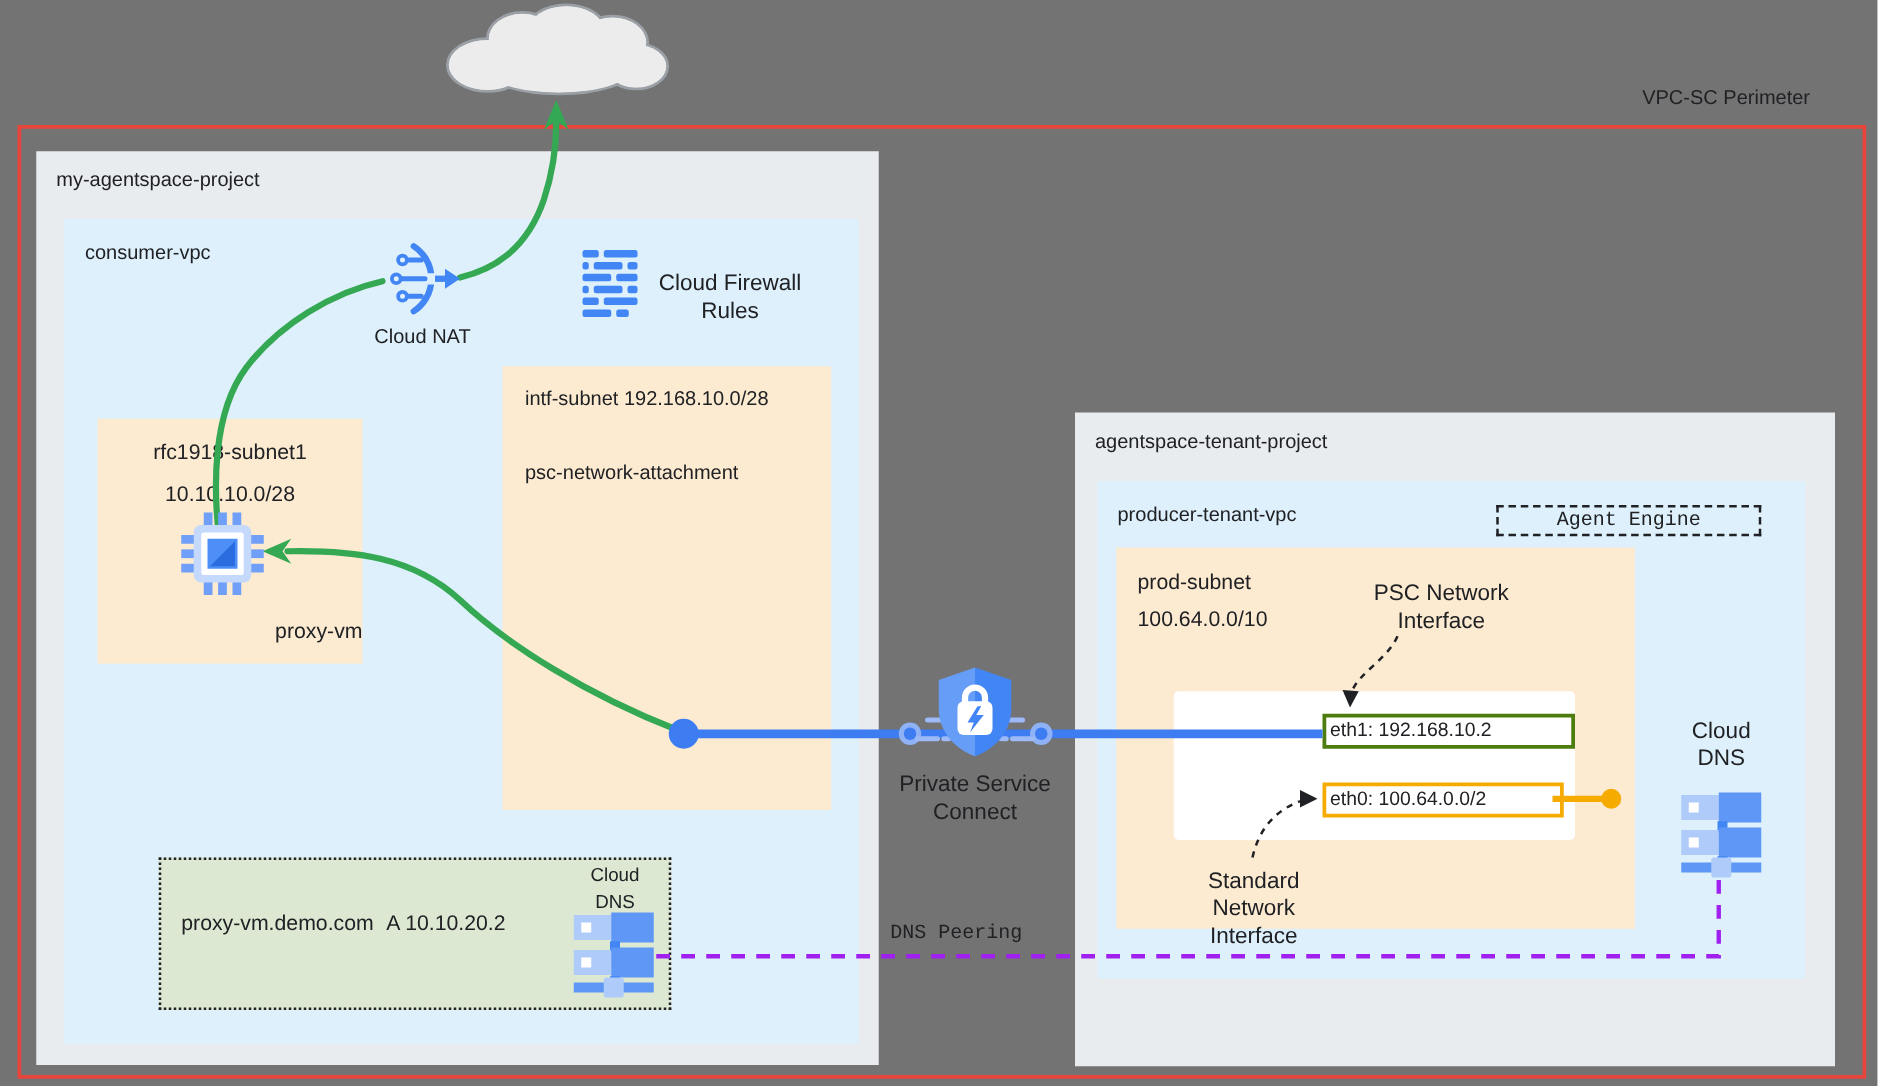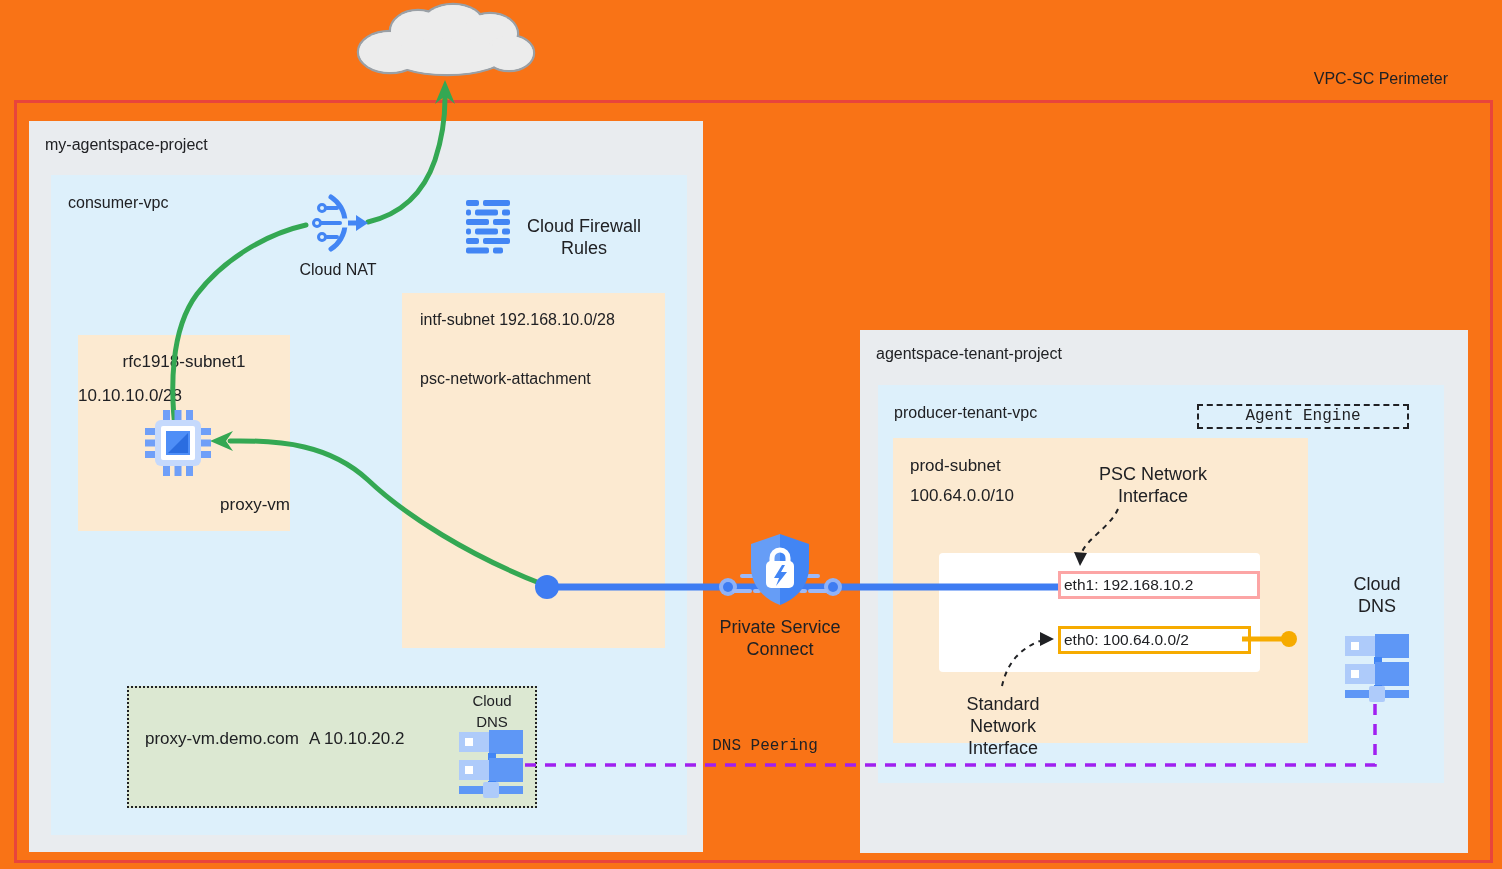--- a/index.html
+++ b/index.html
@@ -4,7 +4,7 @@
 <style>
   html,body{margin:0;padding:0;background:#ffffff;}
   body{font-family:"Liberation Sans","DejaVu Sans",sans-serif;color:#202124;}
-  #canvas{position:relative;width:1502px;height:869px;background:#f97316;overflow:hidden;}
+  #canvas{position:relative;width:1502px;height:869px;background:#737373;overflow:hidden;}
   .box{position:absolute;box-sizing:border-box;}
   .lbl{position:absolute;font-size:16px;color:#202124;white-space:nowrap;}
   .lbl2{position:absolute;font-size:18px;color:#202124;text-align:center;line-height:22px;}

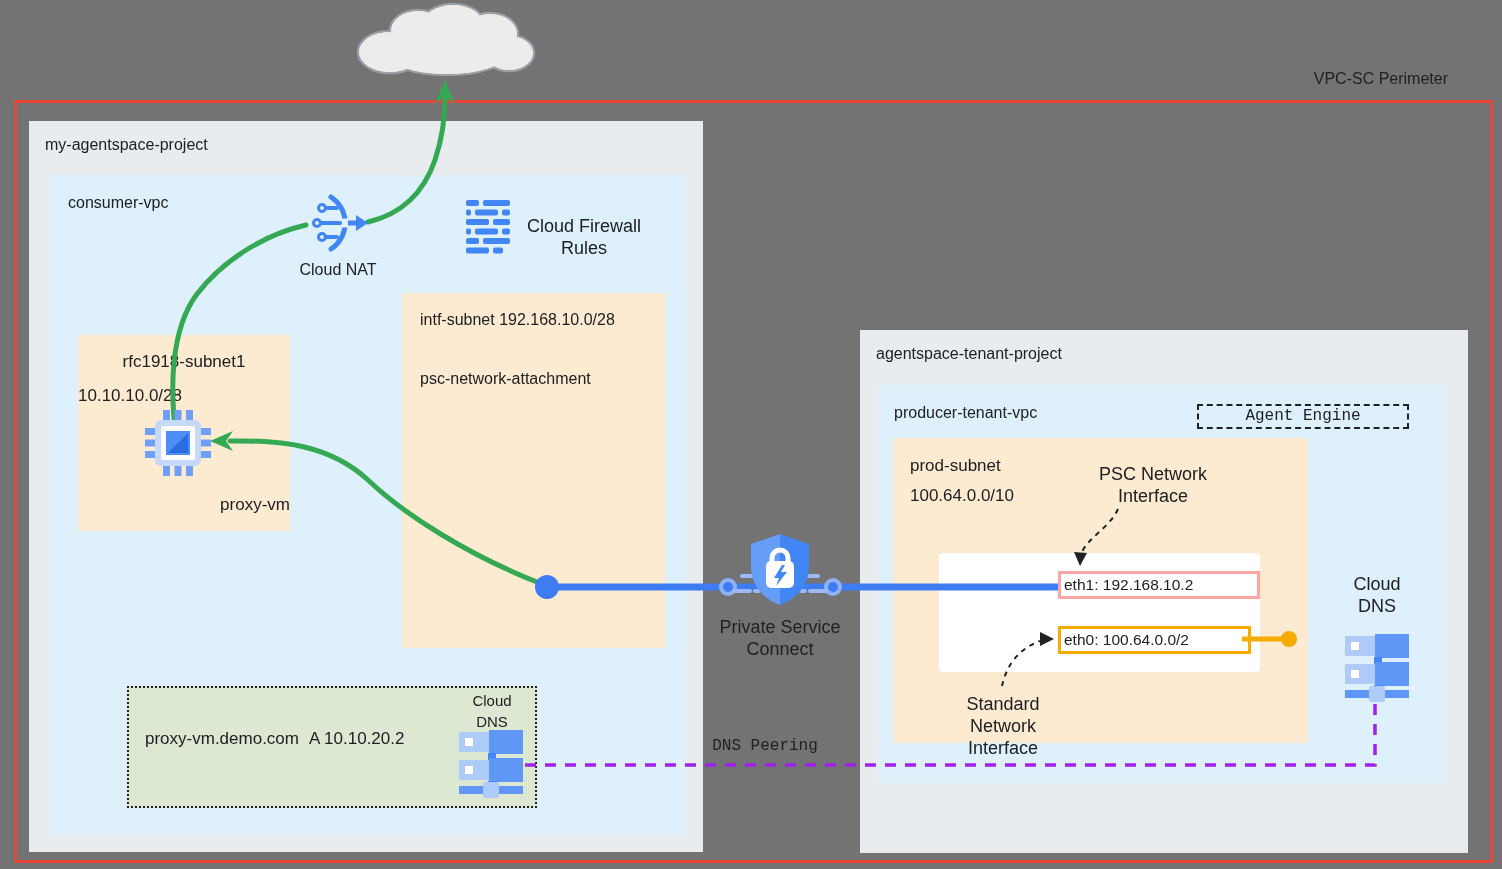--- a/index.html
+++ b/index.html
@@ -21,7 +21,7 @@
   #intf-line2{left:420px;top:370px;}
   #rfc-subnet{left:78px;top:335px;width:212px;height:196px;background:#fcead1;}
   #rfc-name{left:78px;top:352px;width:212px;text-align:center;font-size:17px;}
-  #rfc-cidr{left:78px;top:386px;width:212px;font-size:17px;}
+  #rfc-cidr{left:78px;top:386px;width:212px;text-align:center;font-size:17px;}
   #proxy-vm-label{left:78px;top:495px;width:212px;text-align:right;font-size:17px;}
   #dns-zone{left:127px;top:686px;width:410px;height:122px;background:#dce8d2;border:2px dotted #202124;}
   #dns-record{left:145px;top:729px;font-size:17px;}

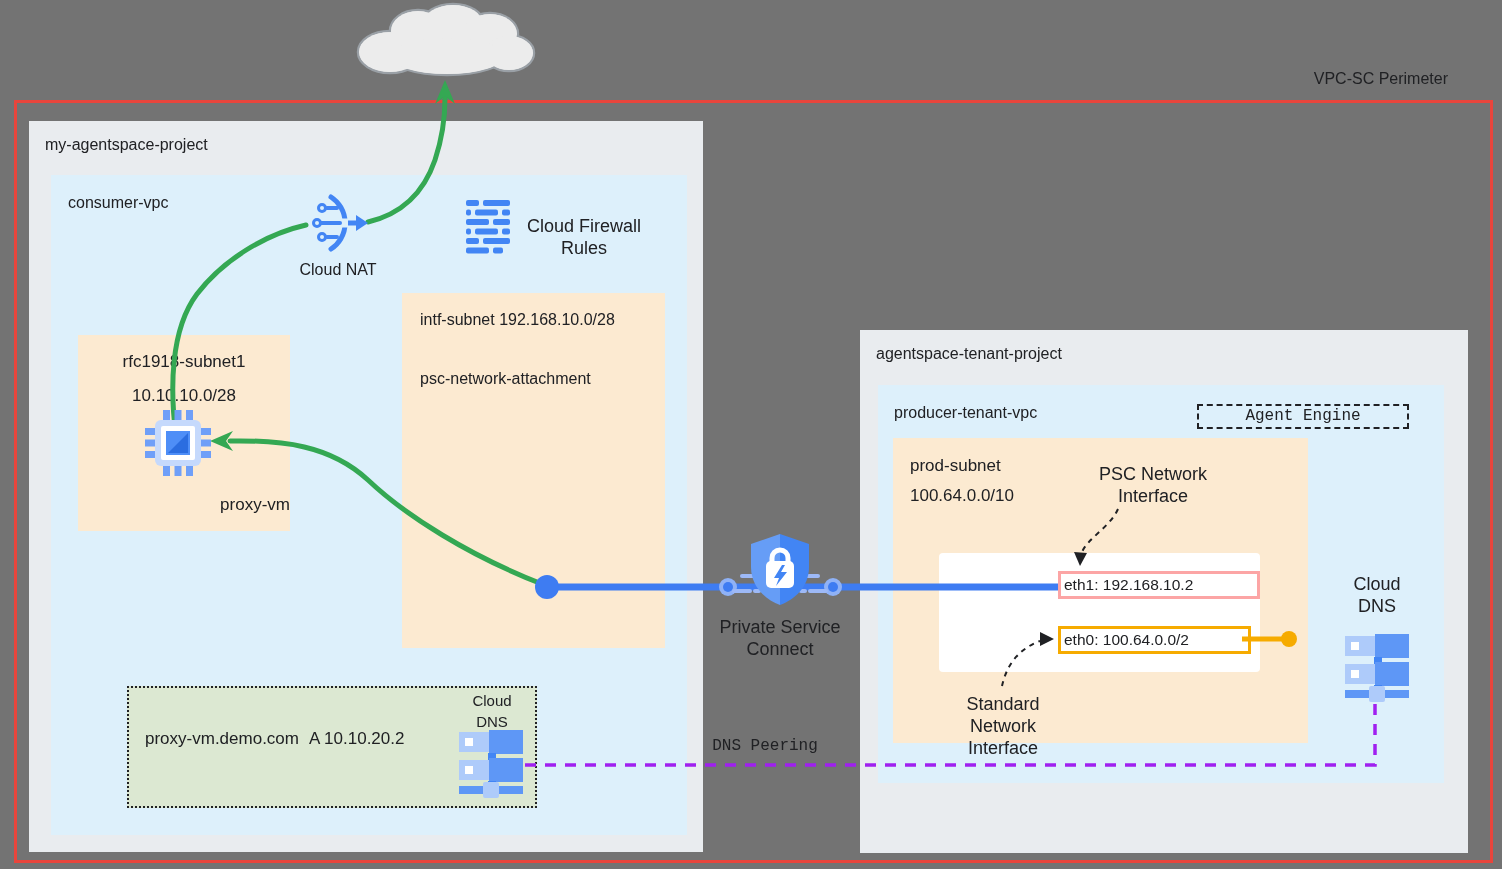--- a/index.html
+++ b/index.html
@@ -41,7 +41,7 @@
   #psc-if-label{left:1091px;top:463px;width:124px;}
   #vm-card{left:939px;top:553px;width:321px;height:119px;background:#ffffff;border-radius:4px;}
   .eth{position:absolute;background:#ffffff;font-size:15.5px;line-height:20px;padding:1px 3px;white-space:nowrap;}
-  #eth1{left:1058px;top:571px;width:190px;border:3px solid #fca5a5;}
+  #eth1{left:1058px;top:571px;width:190px;border:3px solid #4d7c0f;}
   #eth0{left:1058px;top:626px;width:181px;border:3px solid #f6ab00;}
   #std-if-label{left:931px;top:693px;width:144px;}
   #dns-right-label{left:1345px;top:573px;width:64px;}

